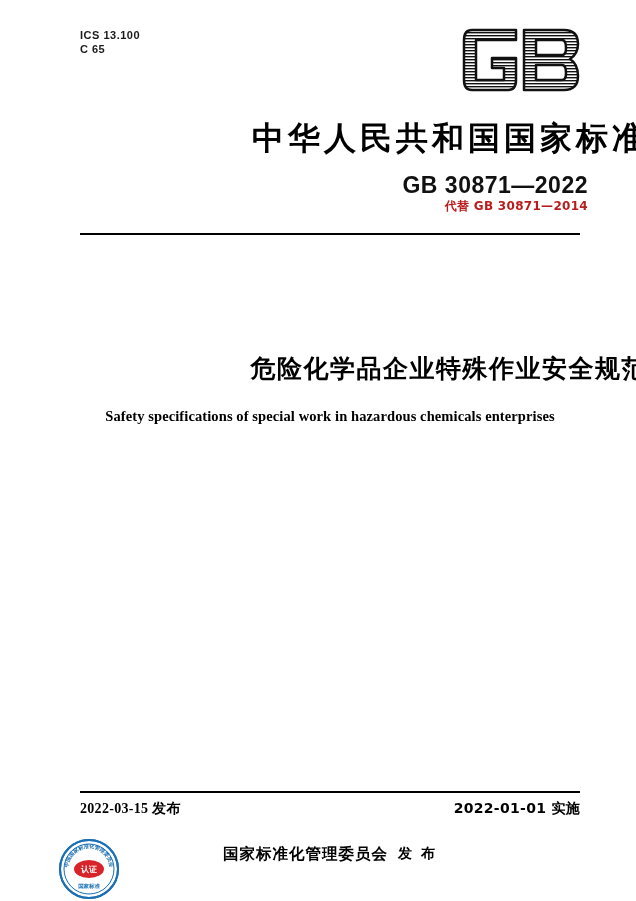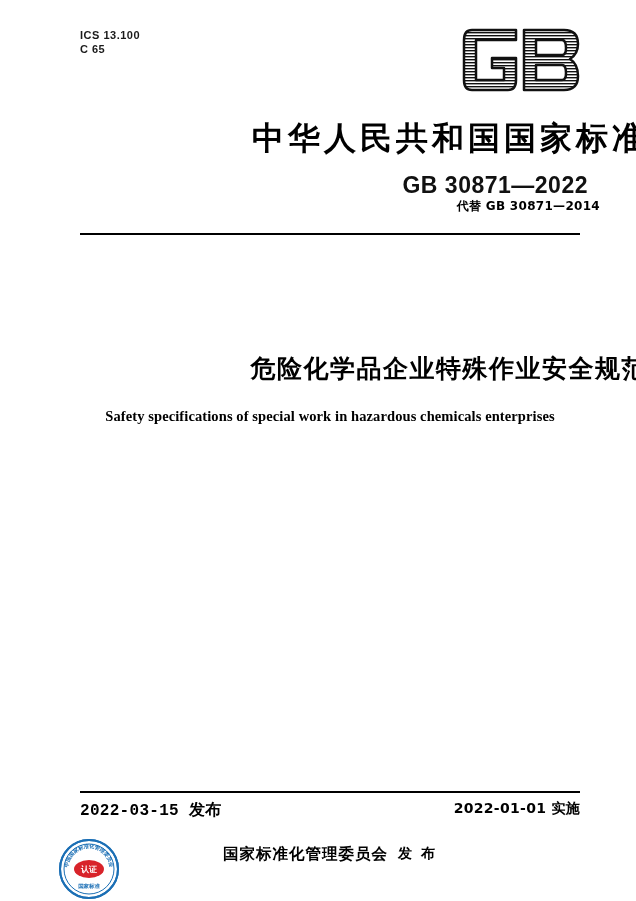--- a/index.html
+++ b/index.html
@@ -73,14 +73,14 @@
   }
   .std-replaces {
     position: absolute;
-    right: 48px;
+    right: 60px;
     top: 198px;
     text-align: center;
     font-family: "DejaVu Sans", sans-serif;
     font-size: 12px;
     font-weight: bold;
     letter-spacing: 0.3px;
-    color: #000000;
+    color: #b91c1c;
   }
 
   .rule-top {

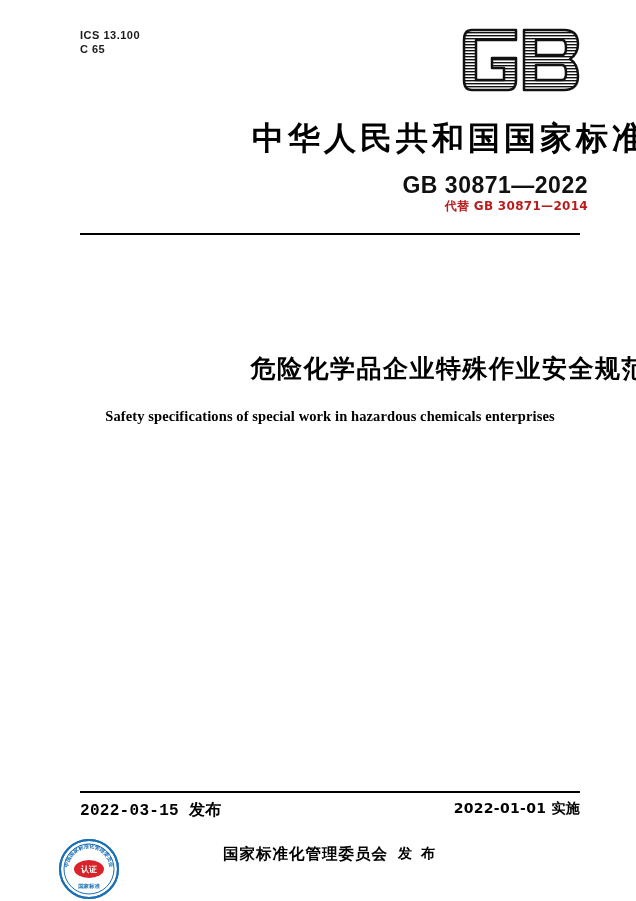--- a/index.html
+++ b/index.html
@@ -131,8 +131,8 @@
     position: absolute;
     left: 68px;
     top: 800px;
-    font-family: Liberation Mono, monospace;
-    font-size: 16px;
+    font-family: Liberation Serif, serif;
+    font-size: 14px;
     font-weight: bold;
     letter-spacing: 0.3px;
   }

